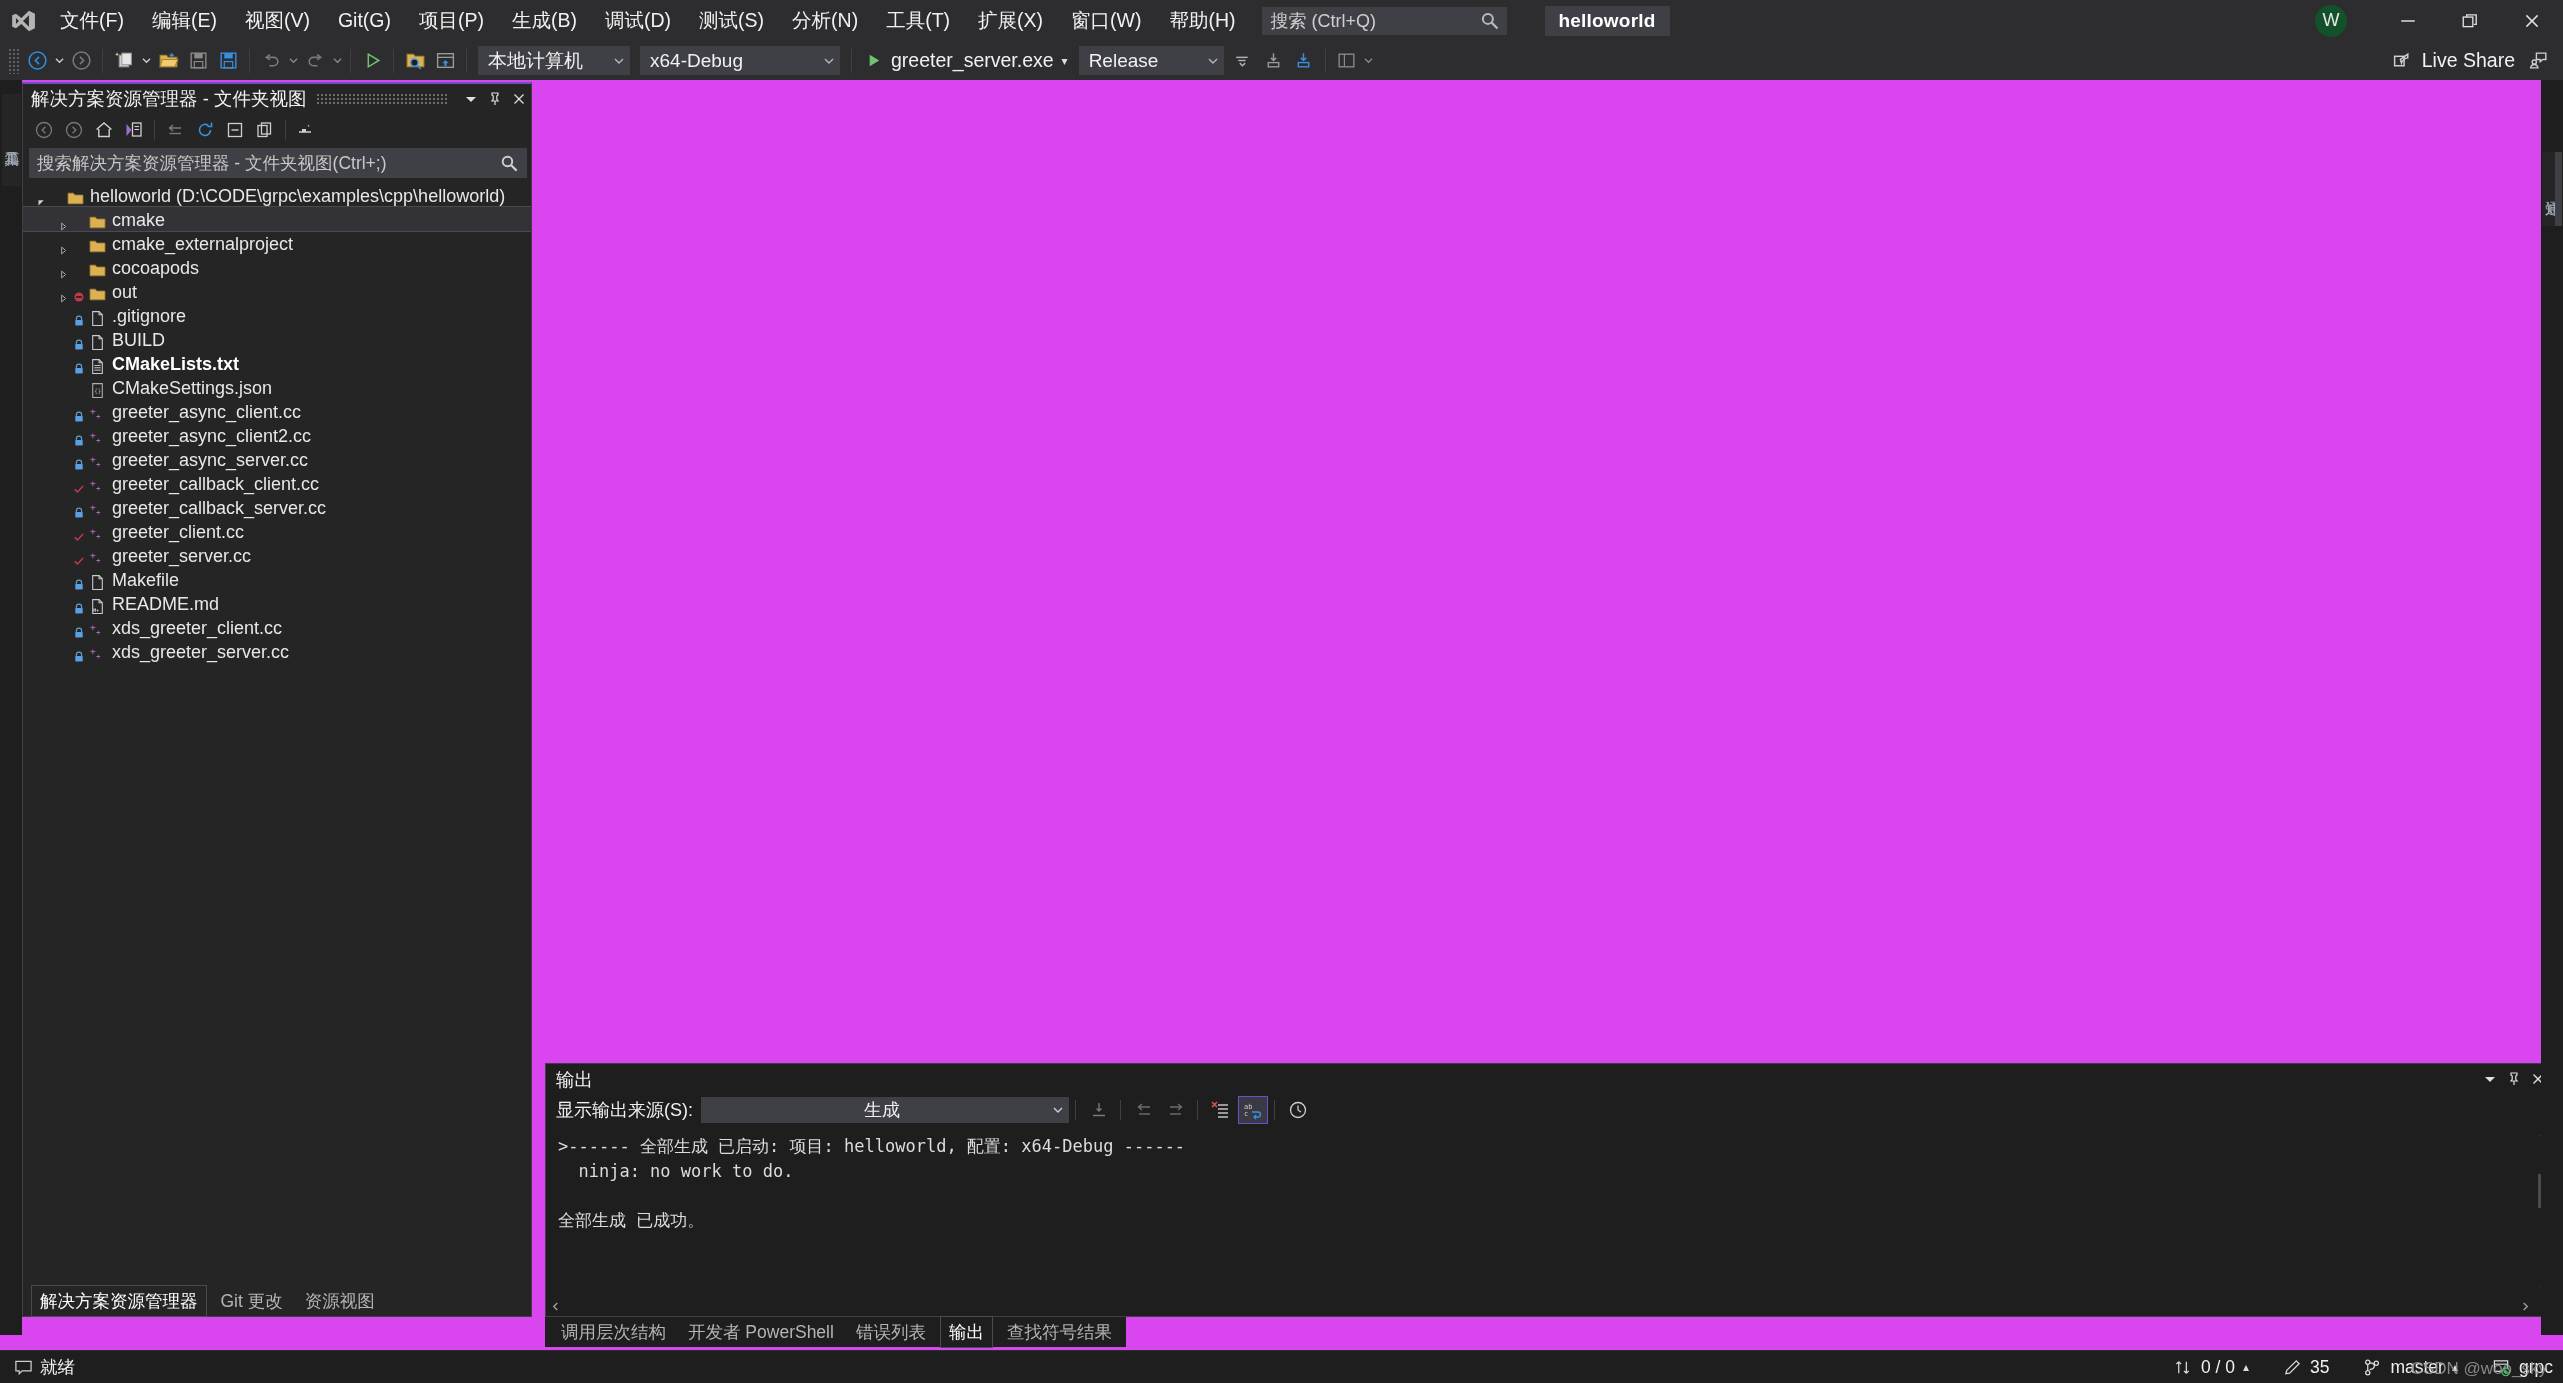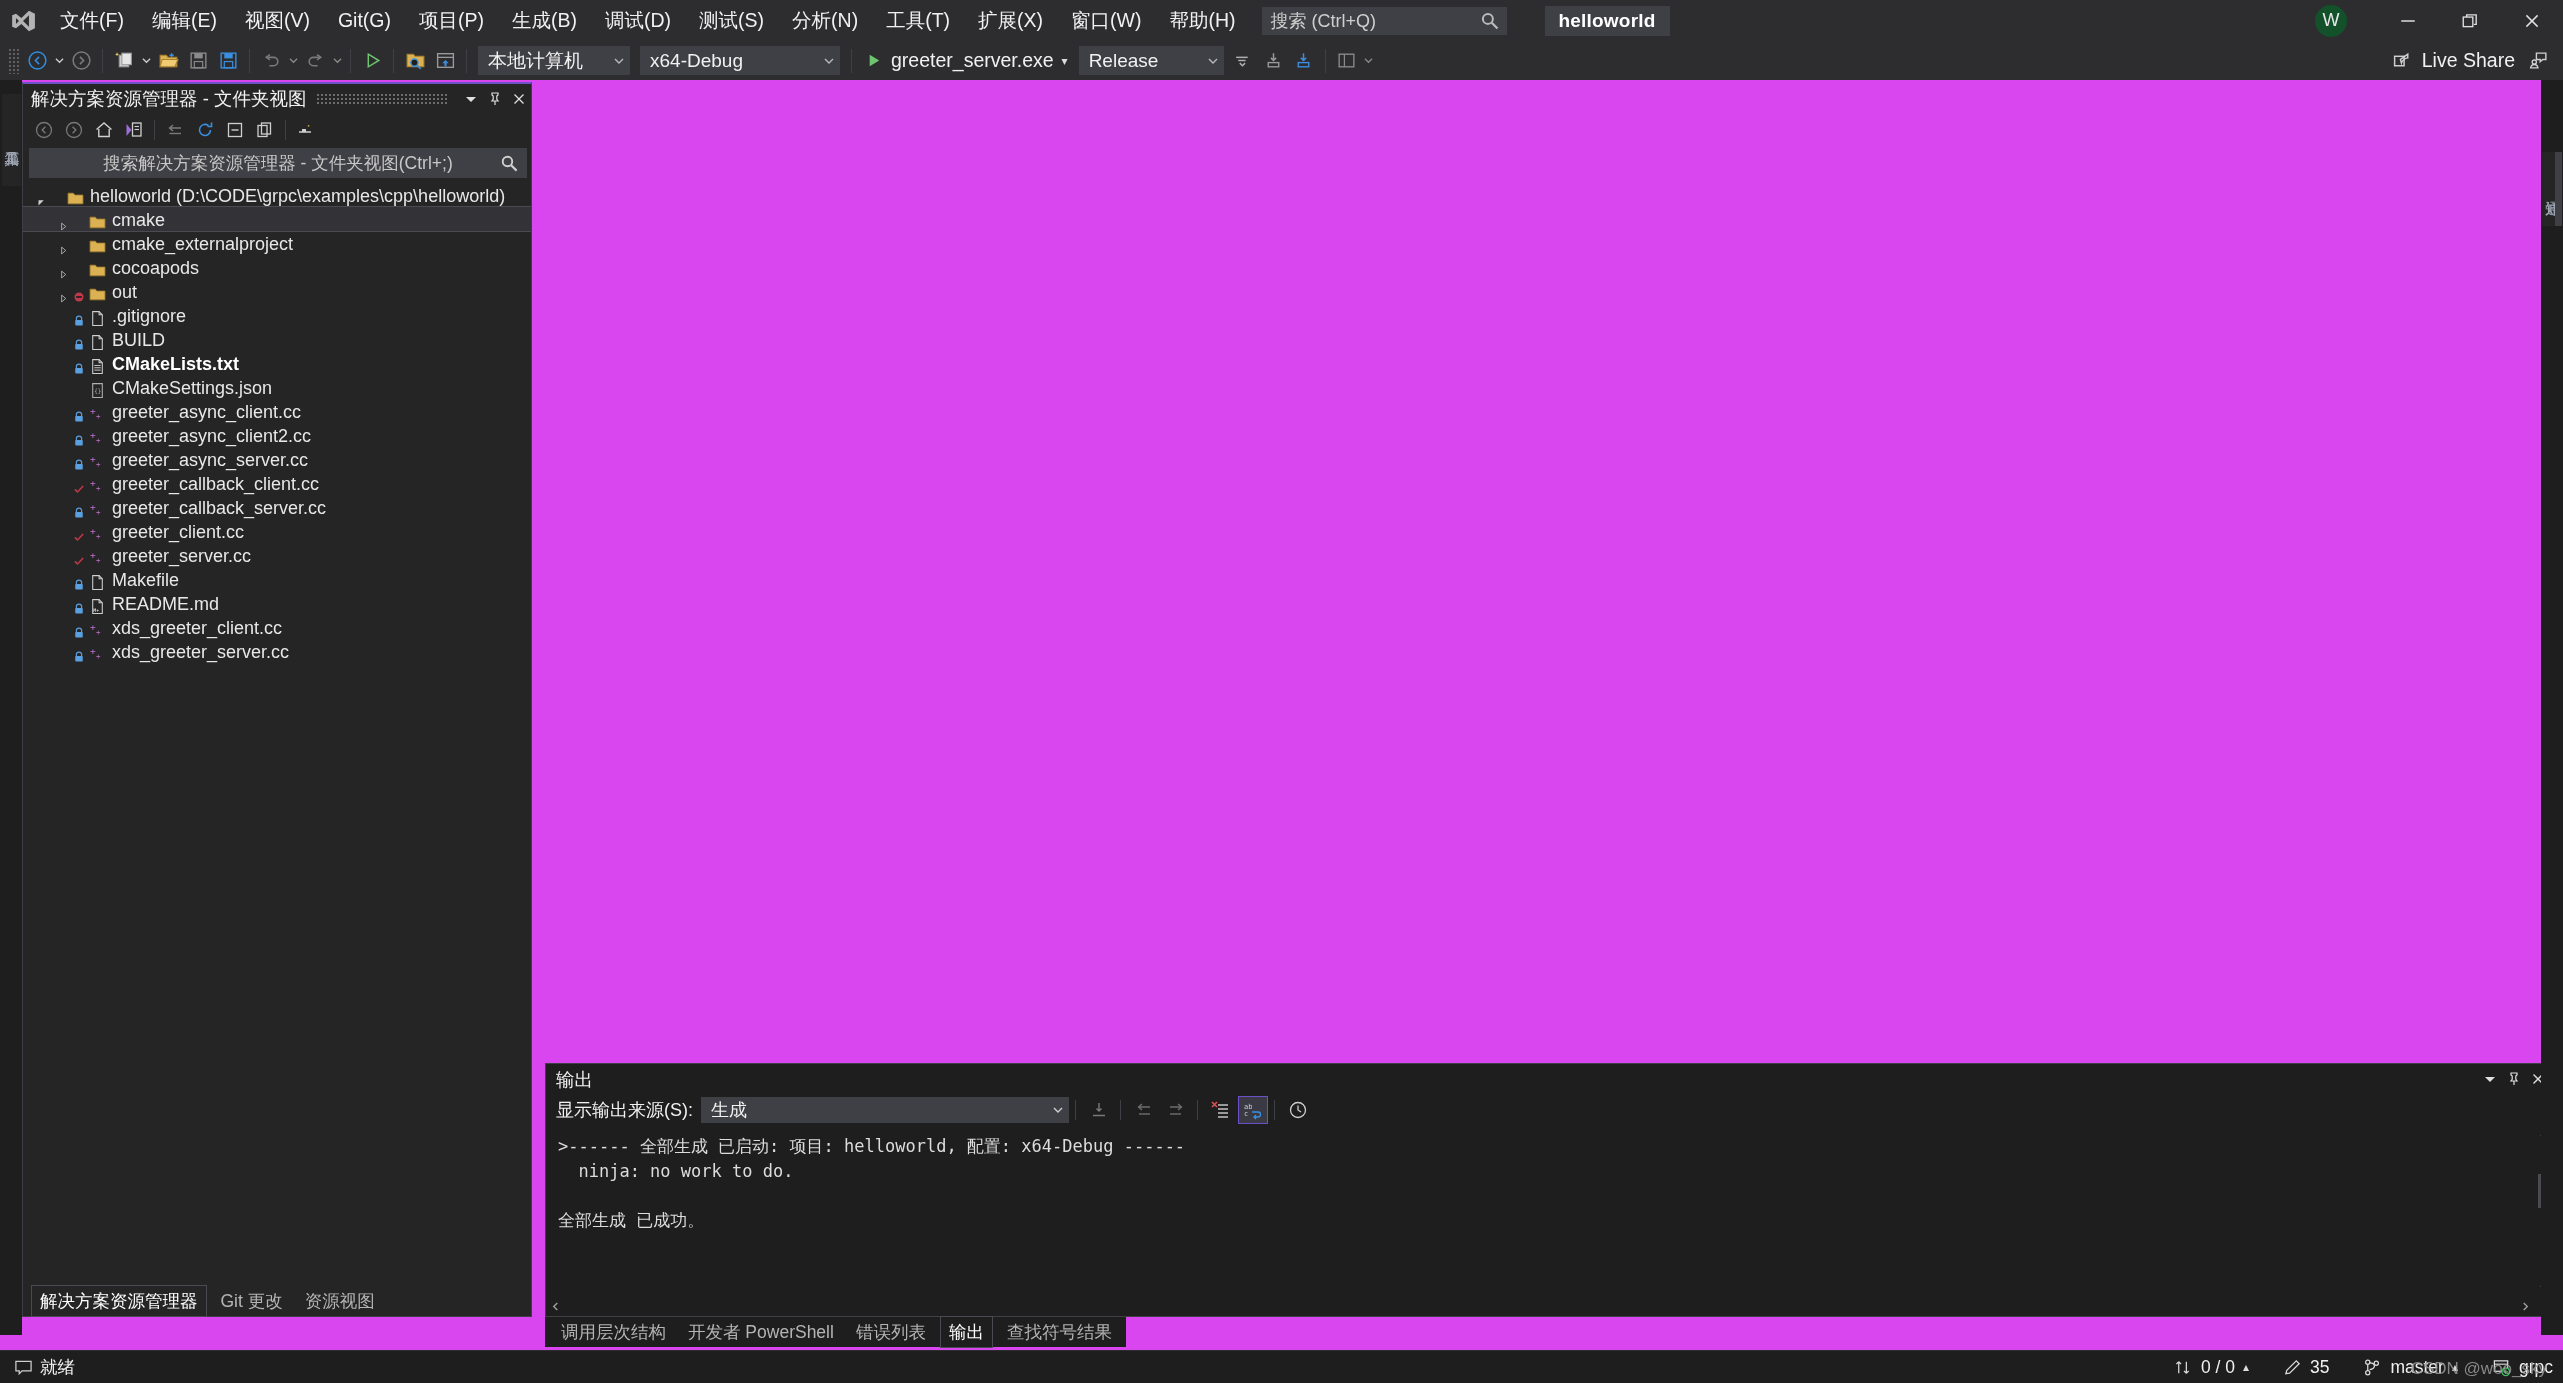--- a/index.html
+++ b/index.html
@@ -108,7 +108,7 @@
 
   .sol-search {
     height:30px; margin:1px 4px 3px 6px; background:#3f3f46;
-    display:flex; align-items:center; padding:0 8px; position:relative;justify-content:center;
+    display:flex; align-items:center; padding:0 8px; position:relative;
   }
   .sol-search .ph { font-size:17.5px; color:#c8c8c8; white-space:nowrap; }
   .sol-search svg { position:absolute; right:8px; width:19px; height:19px; }

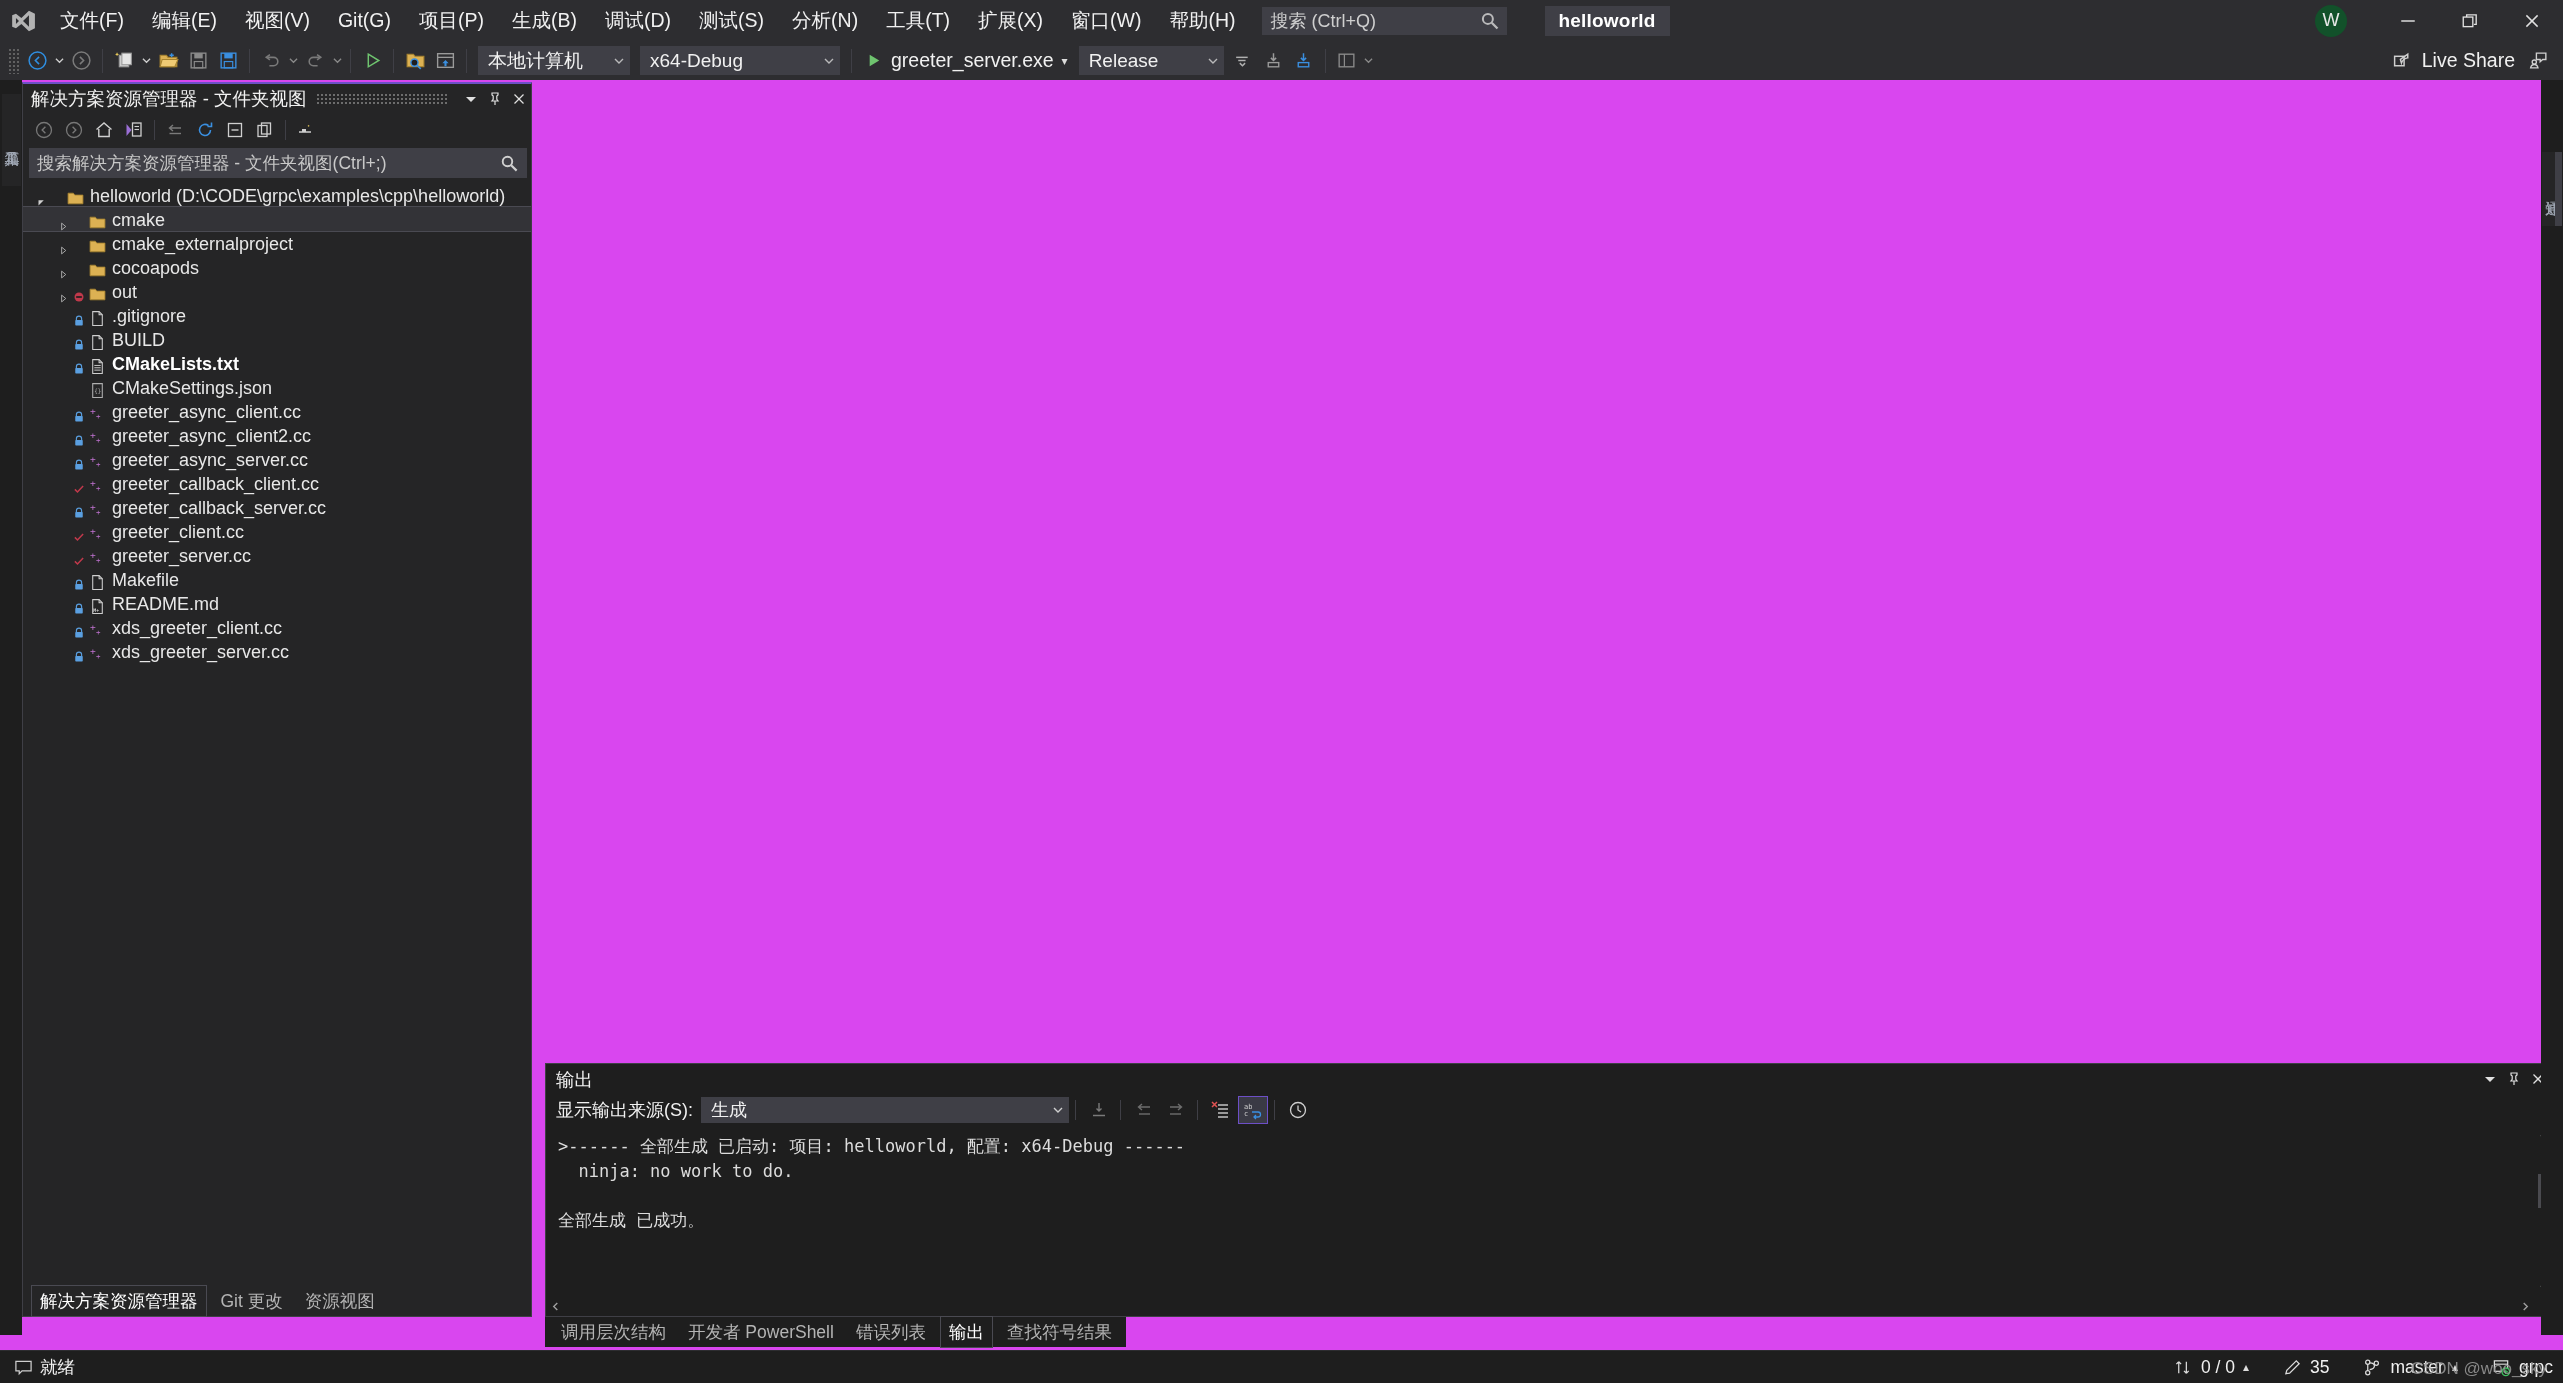--- a/index.html
+++ b/index.html
@@ -148,7 +148,7 @@
     width:368px; height:26px; background:#3f3f46; display:flex; align-items:center;
     padding:0 6px 0 10px; font-size:18px; color:#f1f1f1; position:relative;
   }
-  .out-combo .cv { flex:1; }
+  .out-combo .cv { flex:1;text-align:center; }
   .obtn { width:30px; height:28px; display:flex; align-items:center; justify-content:center; margin-left:2px; }
   .obtn.on { border:1px solid #6d4fc7; background:#3a3a45; }
   .obtn svg { width:20px; height:20px; }

